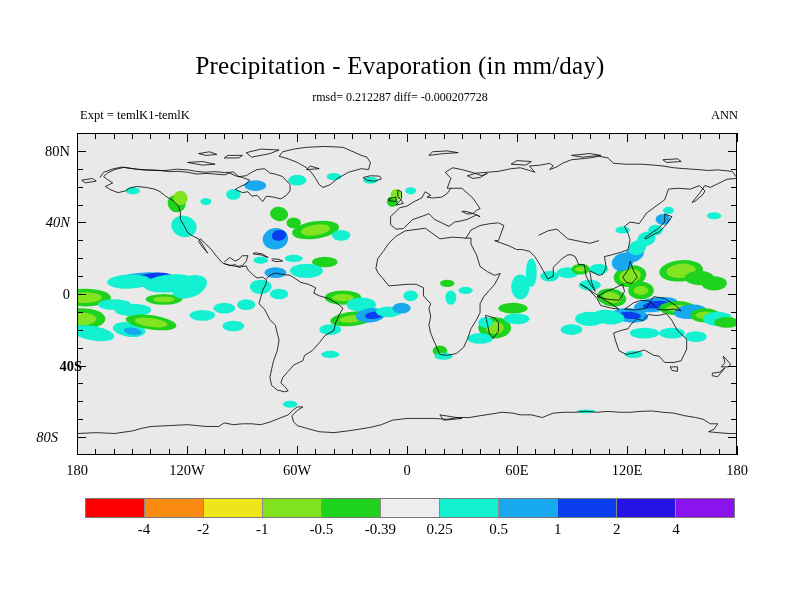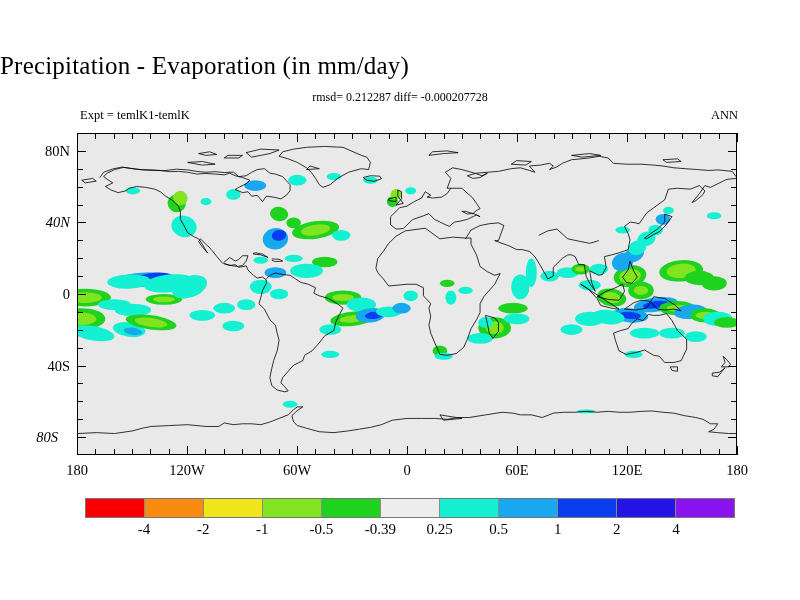--- a/index.html
+++ b/index.html
@@ -13,7 +13,7 @@
   
   .title{
     position:absolute;left:0;right:0;top:52px;
-    font-size:25px;color:#000;letter-spacing:.2px;
+    text-align:center;font-size:25px;color:#000;letter-spacing:.2px;
   }
   .stats{
     position:absolute;left:0;right:0;top:90px;

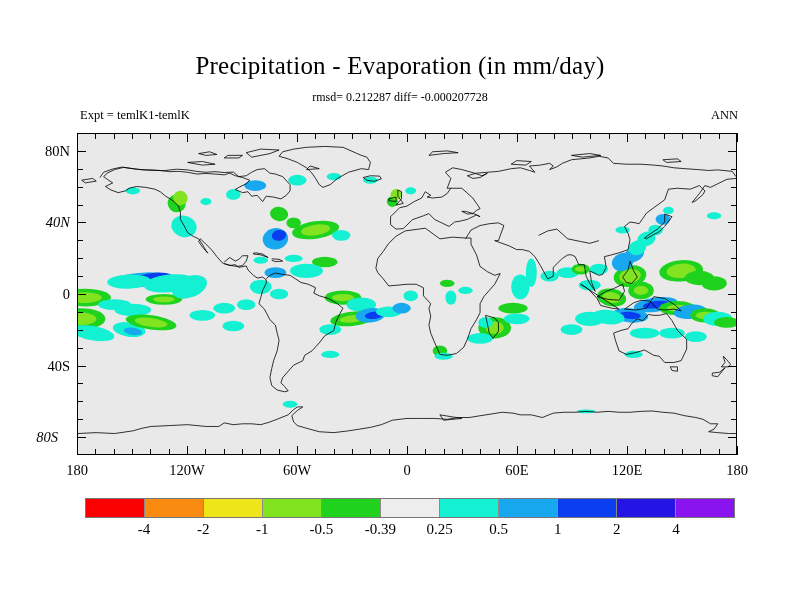--- a/index.html
+++ b/index.html
@@ -366,7 +366,7 @@
       <div class="ylab" style="top: 150.889px; left: 28px; width: 42px;">80N</div>
       <div class="ylab" style="top: 222.444px; left: 28px; width: 42px; font-style: italic;">40N</div>
       <div class="ylab" style="top: 294px; left: 28px; width: 42px;">0</div>
-      <div class="ylab" style="top: 365.556px; left: 28px; width: 42px;">40S</div>
+      <div class="ylab" style="top: 365.556px; left: 40px; width: 42px; font-weight: bold;">40S</div>
       <div class="ylab" style="top: 437.111px; left: 16px; width: 42px; font-style: italic;">80S</div>
     </div>
 

